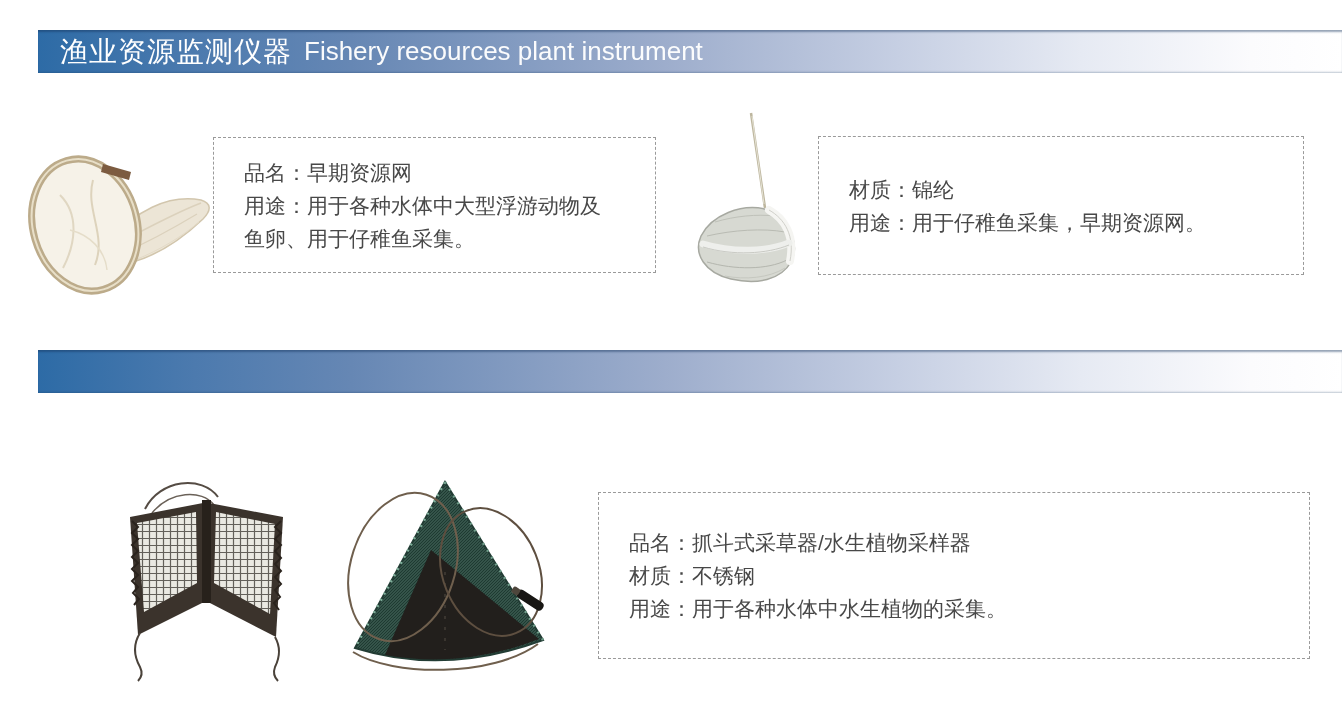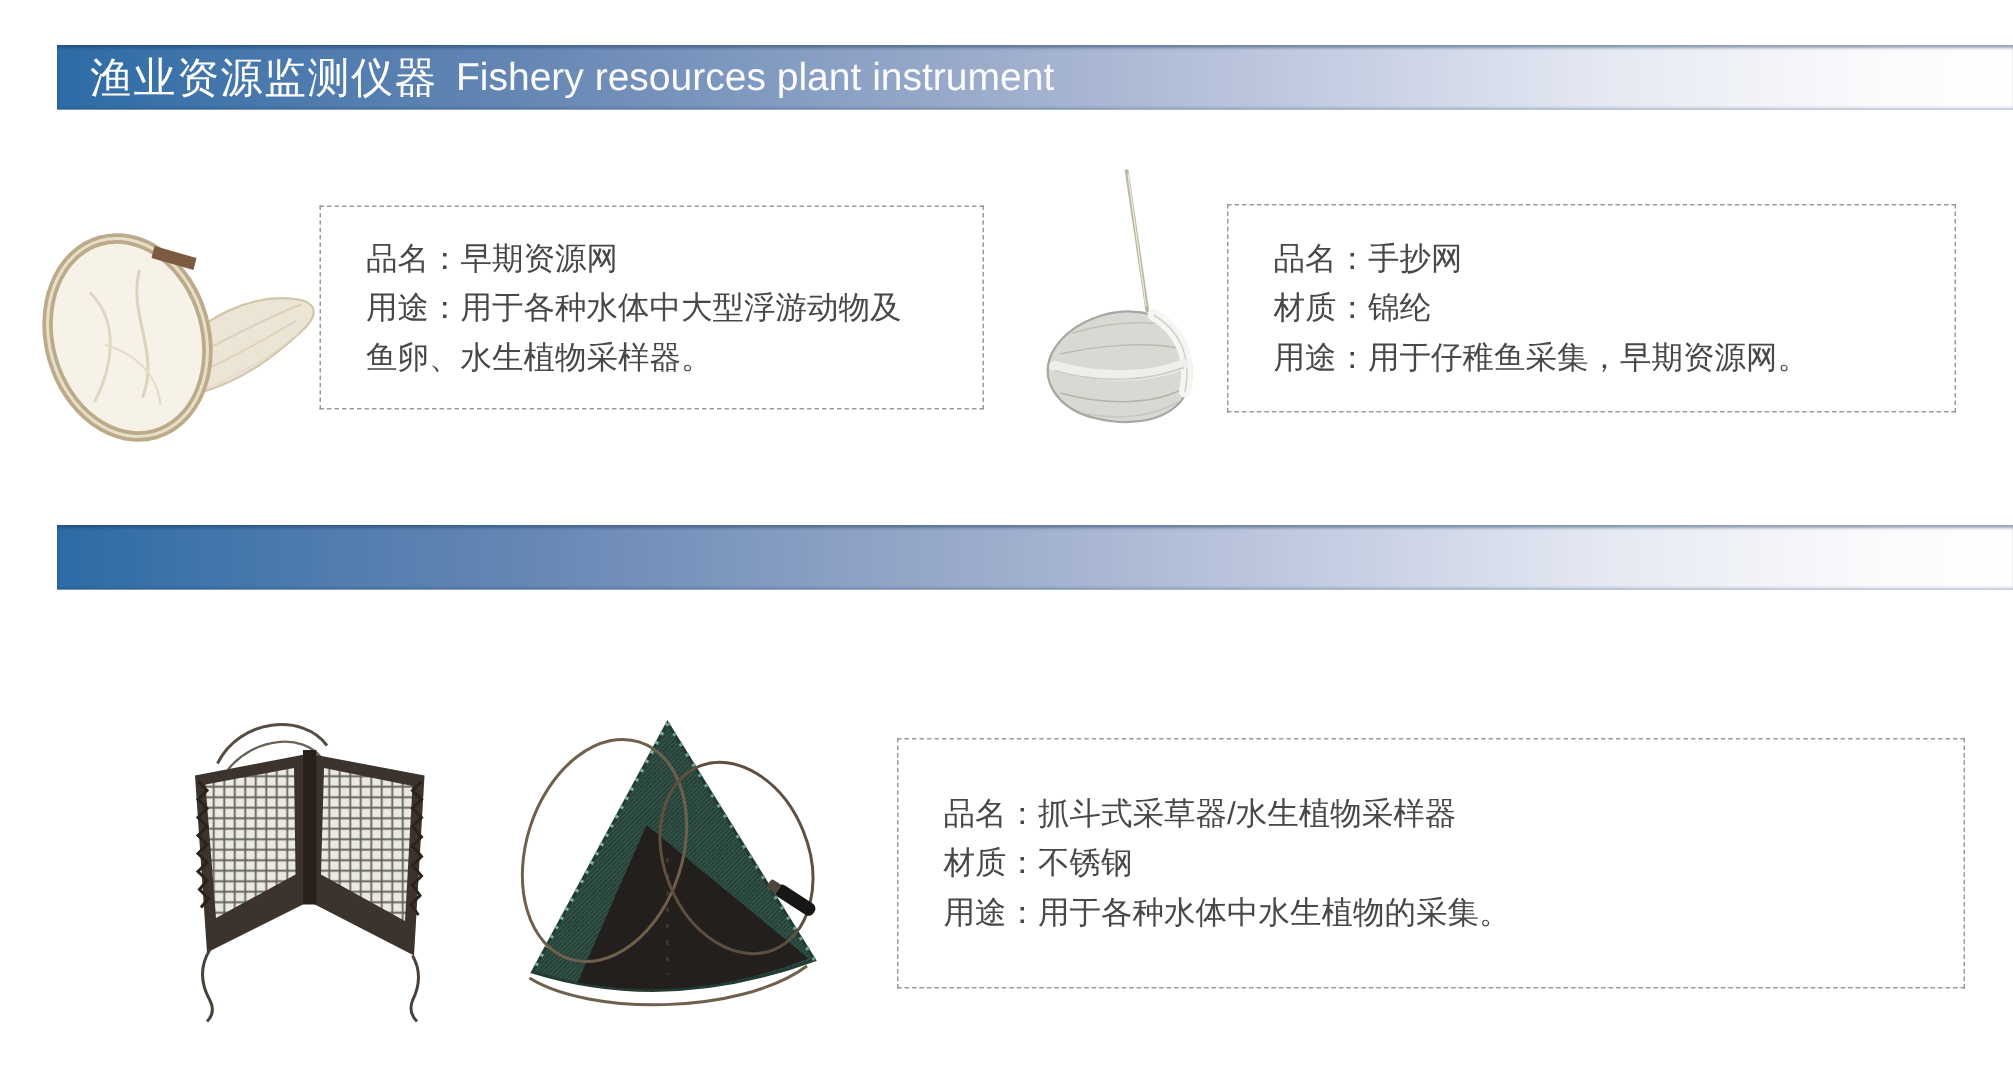--- a/index.html
+++ b/index.html
@@ -121,7 +121,6 @@
   </div>
 
   <div class="spec-box spec-box-2">
-    <div>品名：手抄网</div>
     <div>材质：锦纶</div>
     <div>用途：用于仔稚鱼采集，早期资源网。</div>
   </div>

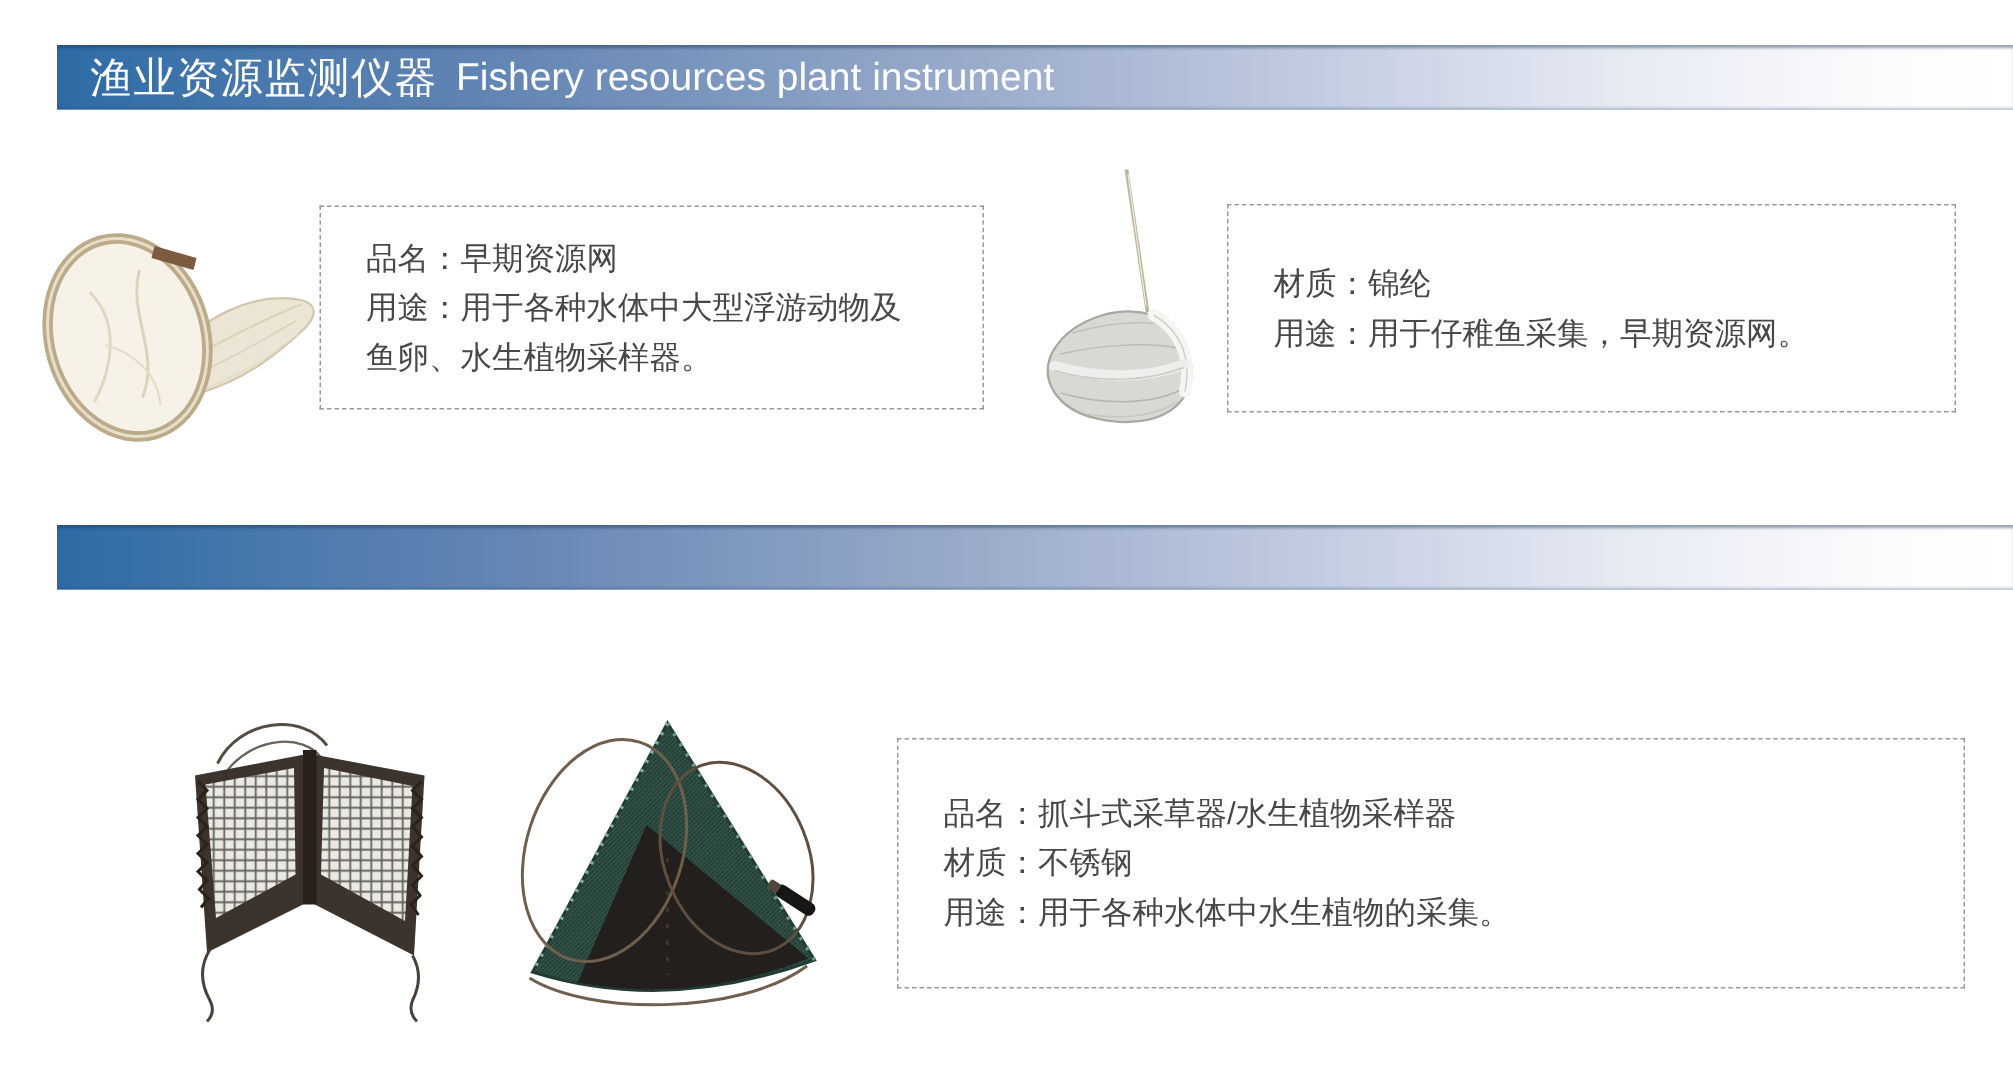--- a/index.html
+++ b/index.html
@@ -96,7 +96,7 @@
   <div class="spec-box spec-box-1">
     <div>品名：早期资源网</div>
     <div>用途：用于各种水体中大型浮游动物及</div>
-    <div>鱼卵、水生植物采样器。</div>
+    <div>鱼卵、用于仔稚鱼采集。</div>
   </div>
 
   <div class="product-img img-2">

